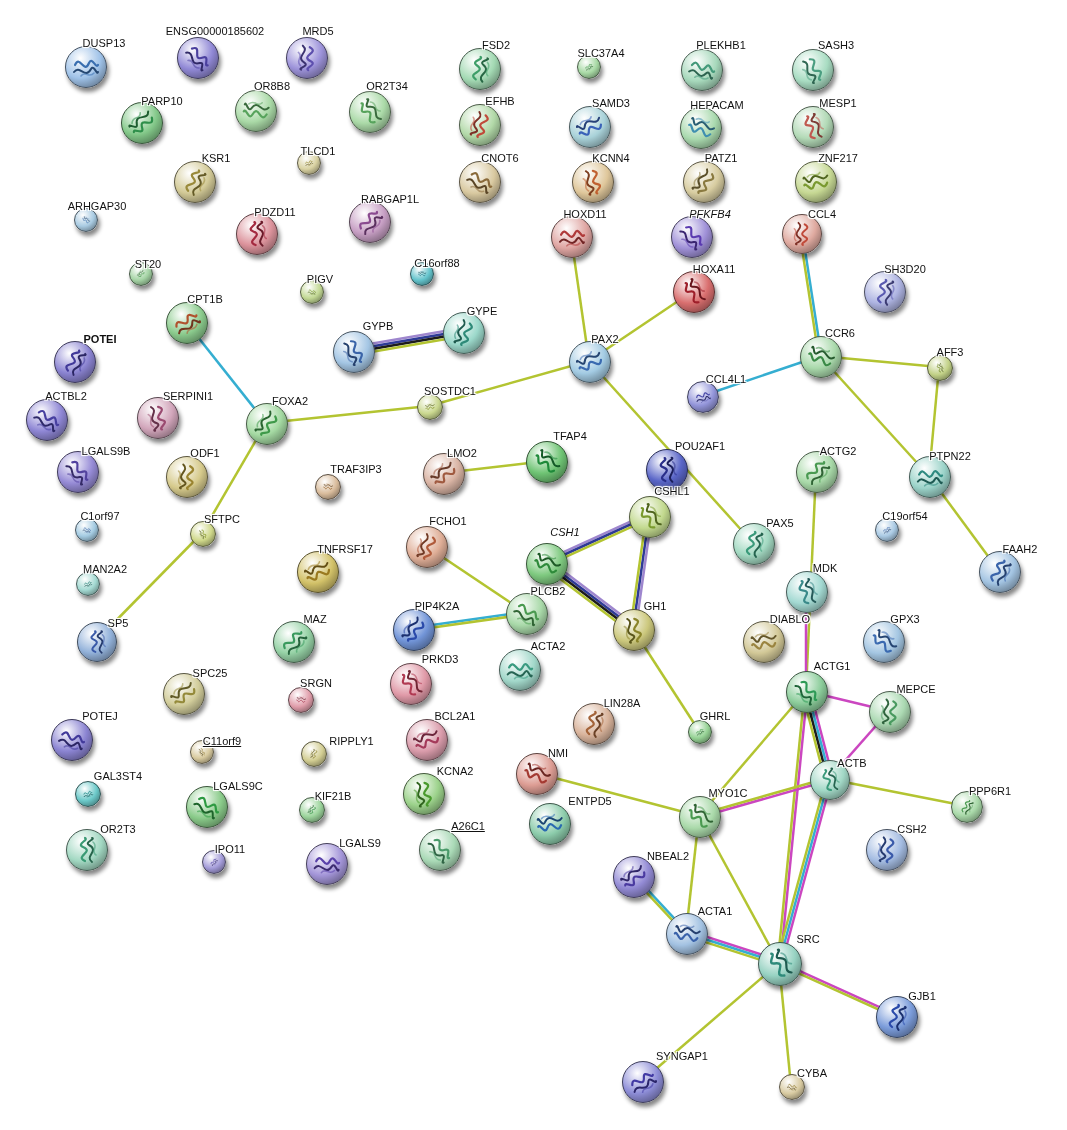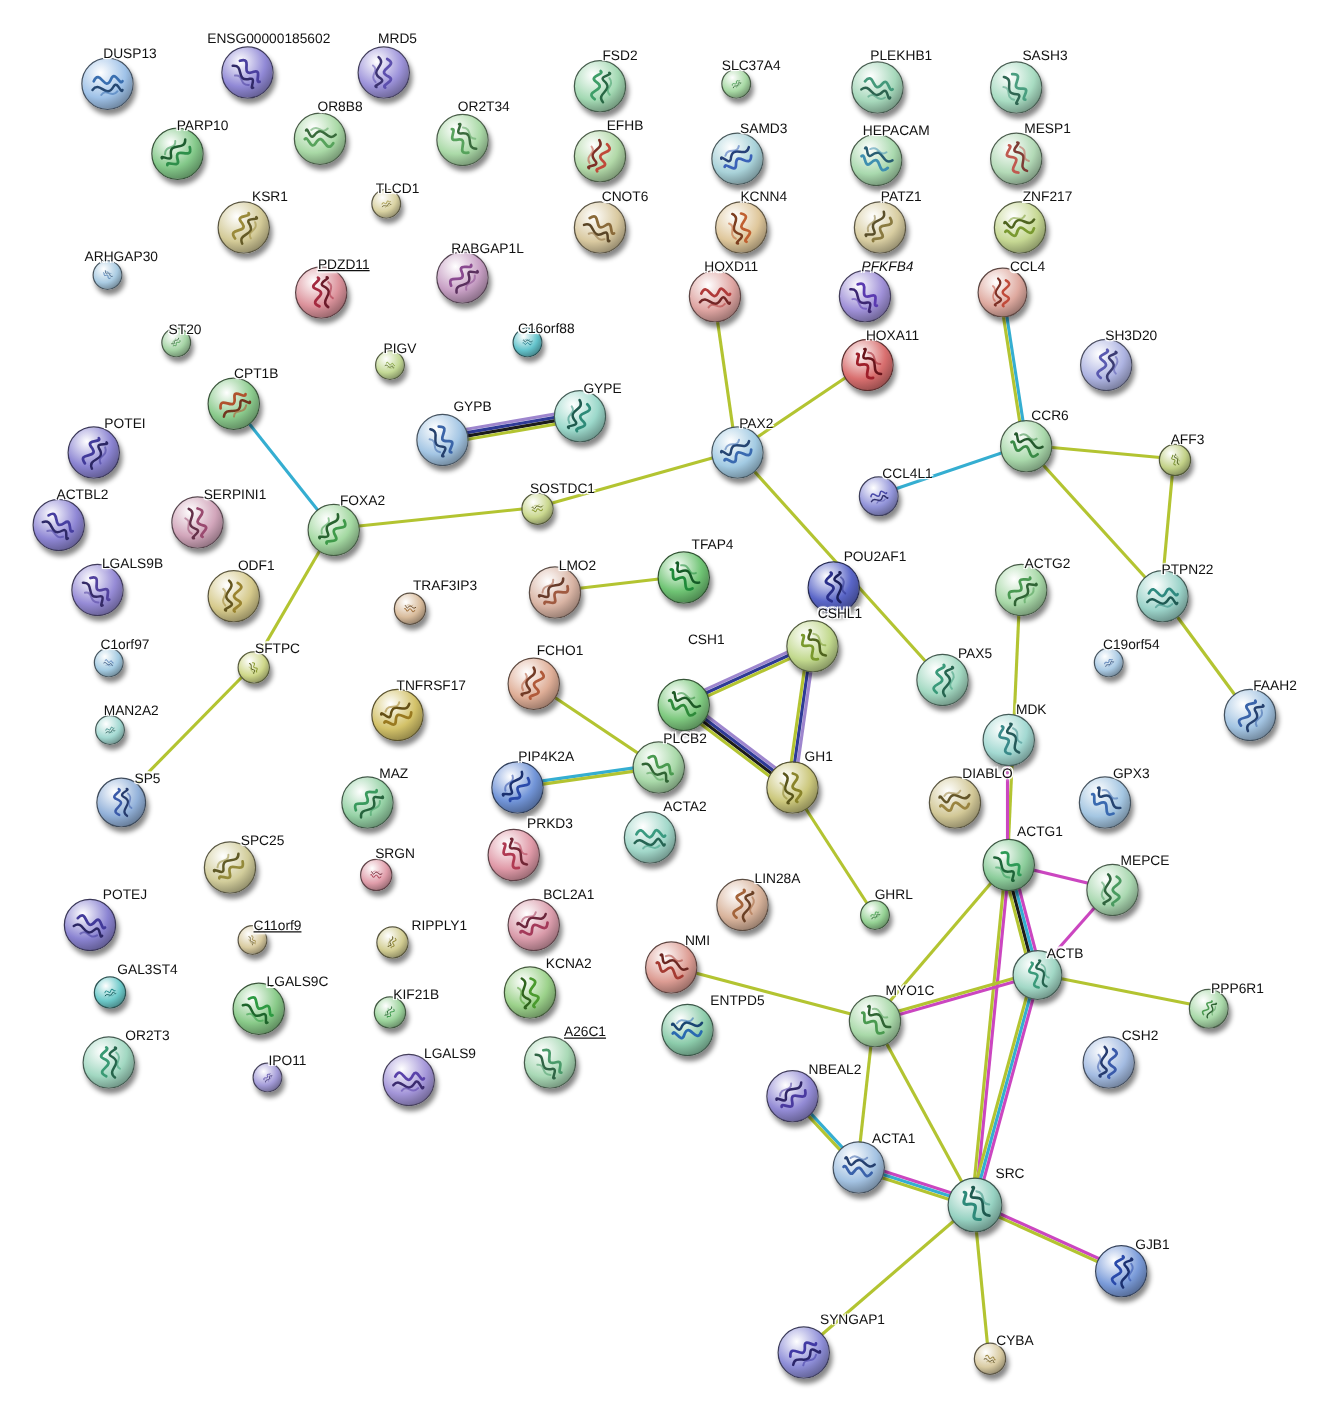--- a/index.html
+++ b/index.html
@@ -301,7 +301,7 @@
         </g>
       </svg>
     </div>
-    <span class="nlabel" style="left: 275px; top: 212px; text-decoration: underline;">PDZD11</span>
+    <span class="nlabel" style="left: 275px; top: 212px;">PDZD11</span>
     <div class="node" style="left: 349px; top: 201px; height: 40px; width: 40px; background: radial-gradient(circle at 36% 28%, rgb(255, 255, 255) 0%, rgb(199, 159, 196) 52%, rgb(100, 80, 98) 97%); border: 1px solid rgb(84, 67, 82);">
       <svg viewBox="-20 -20 40 40">
         <g fill="none" stroke-linecap="round" transform="rotate(314) scale(1)">

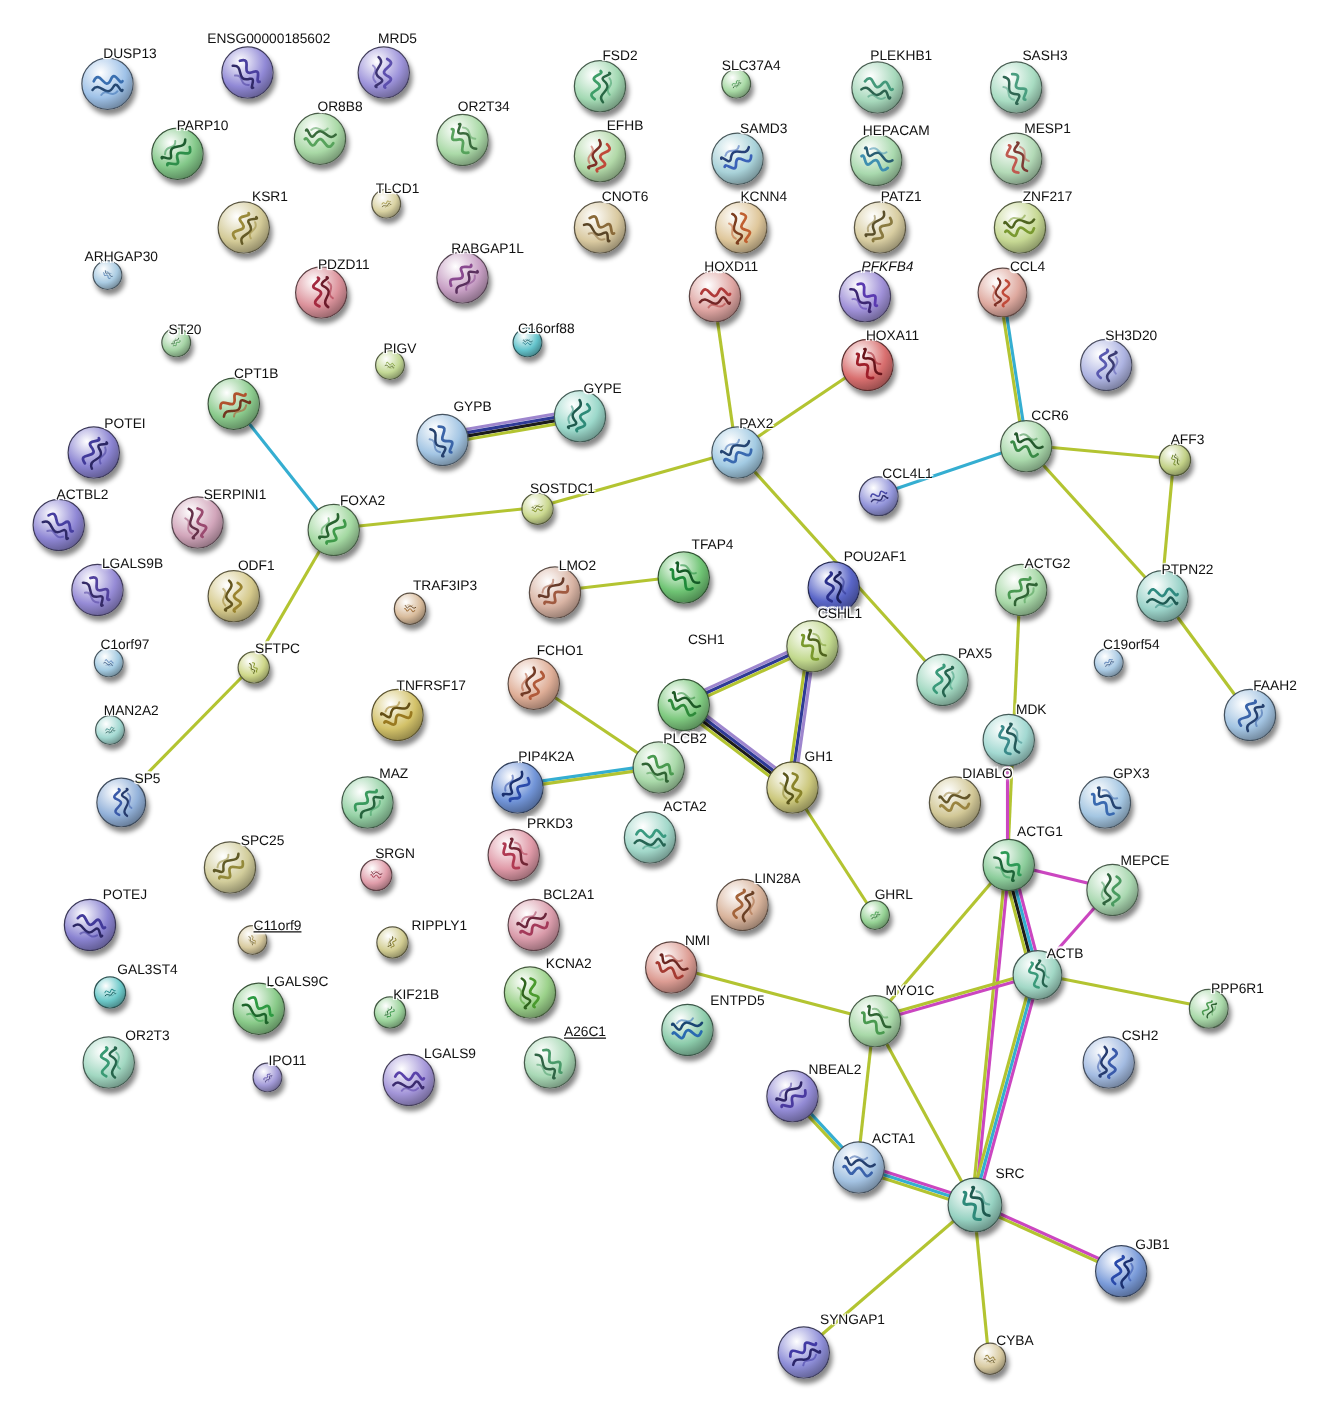--- a/index.html
+++ b/index.html
@@ -461,7 +461,7 @@
         </g>
       </svg>
     </div>
-    <span class="nlabel" style="left: 100px; top: 339px;">POTEI</span>
+    <span class="nlabel" style="left: 100px; top: 339px; font-weight: bold;">POTEI</span>
     <div class="node" style="left: 687px; top: 381px; height: 30px; width: 30px; background: radial-gradient(circle at 36% 28%, rgb(255, 255, 255) 0%, rgb(147, 149, 218) 52%, rgb(74, 75, 109) 97%); border: 1px solid rgb(62, 63, 92);">
       <svg viewBox="-20 -20 40 40">
         <g fill="none" stroke-linecap="round" transform="rotate(346) scale(0.75)">

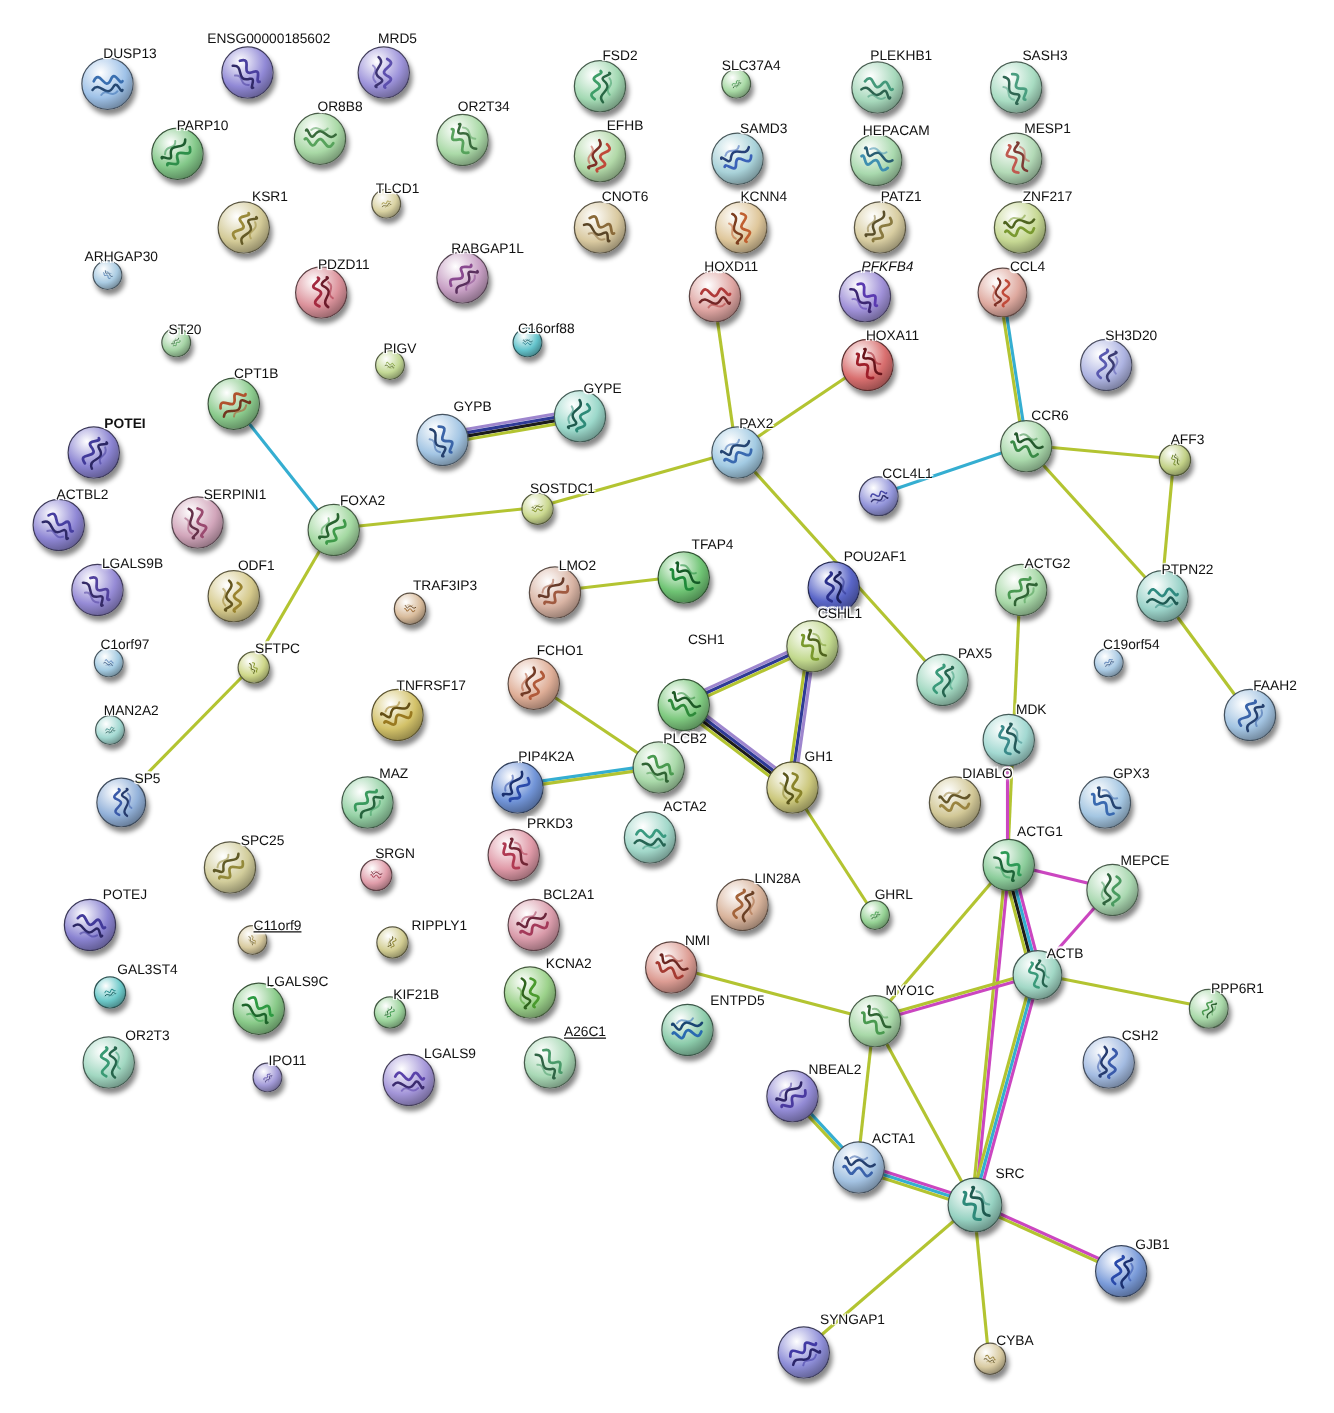--- a/index.html
+++ b/index.html
@@ -671,7 +671,7 @@
         </g>
       </svg>
     </div>
-    <span class="nlabel" style="left: 565px; top: 512px;">CSH1</span>
+    <span class="nlabel" style="left: 565px; top: 532px; font-style: italic;">CSH1</span>
     <div class="node" style="left: 786px; top: 571px; height: 40px; width: 40px; background: radial-gradient(circle at 36% 28%, rgb(255, 255, 255) 0%, rgb(163, 217, 210) 52%, rgb(82, 109, 105) 97%); border: 1px solid rgb(68, 91, 88);">
       <svg viewBox="-20 -20 40 40">
         <g fill="none" stroke-linecap="round" transform="rotate(253) scale(1)">

